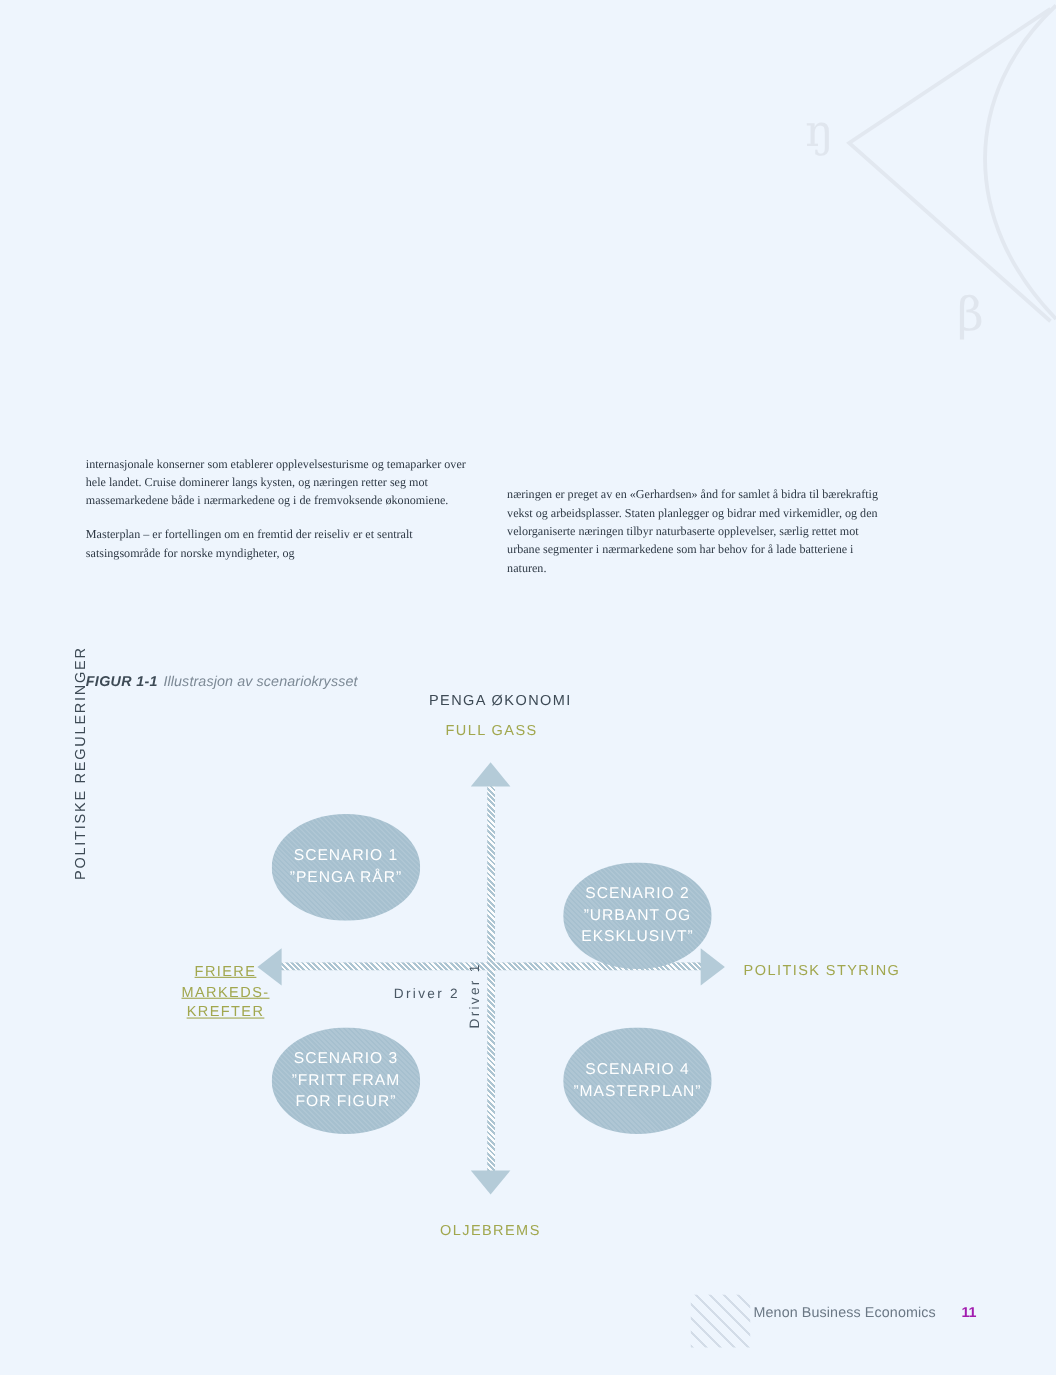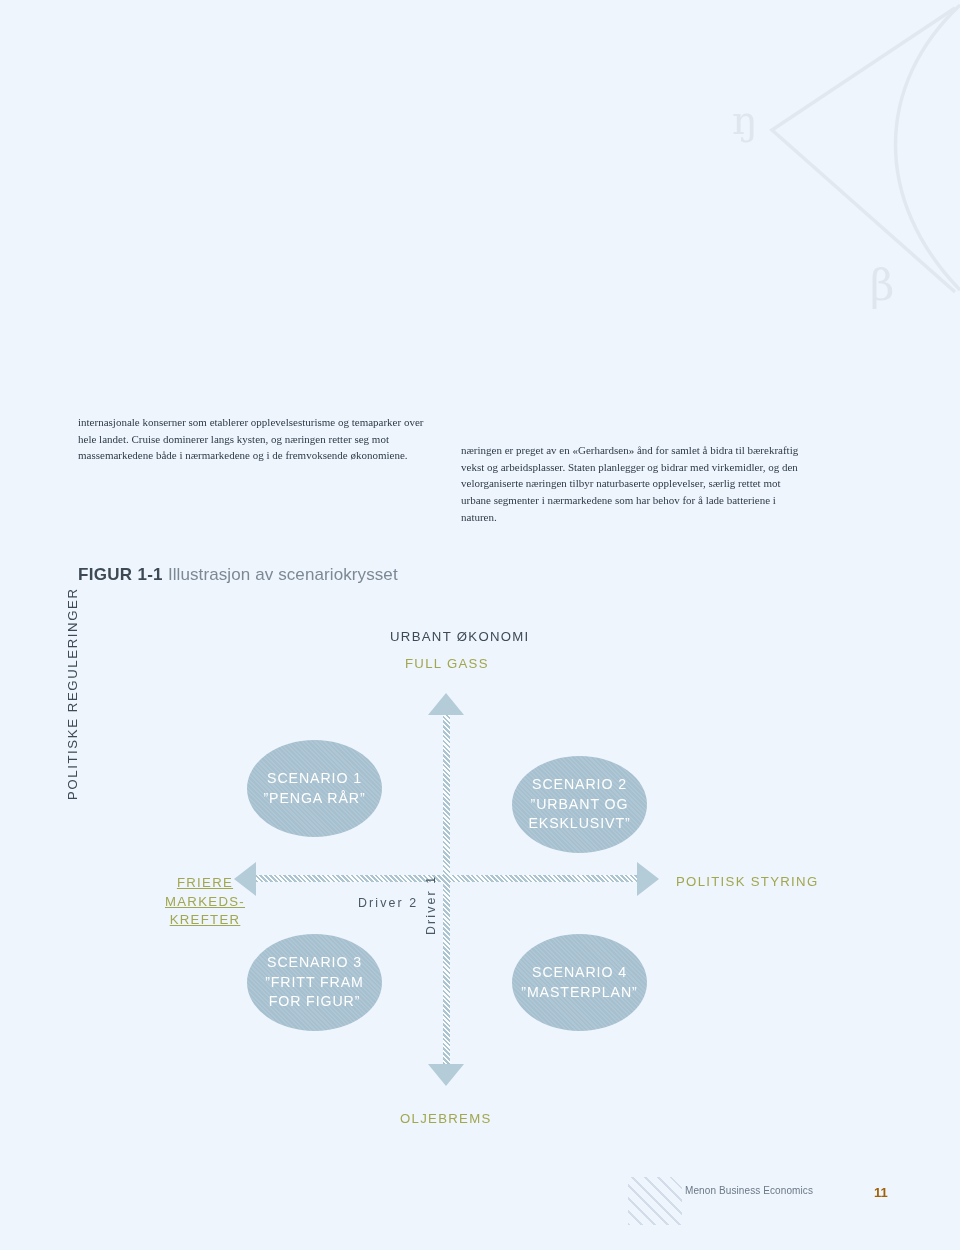--- a/index.html
+++ b/index.html
@@ -256,6 +256,7 @@
 
   <div class="col col-left">
     <p>internasjonale konserner som etablerer opplevelsesturisme og temaparker over hele landet. Cruise dominerer langs kysten, og næringen retter seg mot massemarkedene både i nærmarkedene og i de fremvoksende økonomiene.</p>
+    <p>Masterplan – er fortellingen om en fremtid der reiseliv er et sentralt satsingsområde for norske myndigheter, og</p>
   </div>
 
   <div class="col col-right">

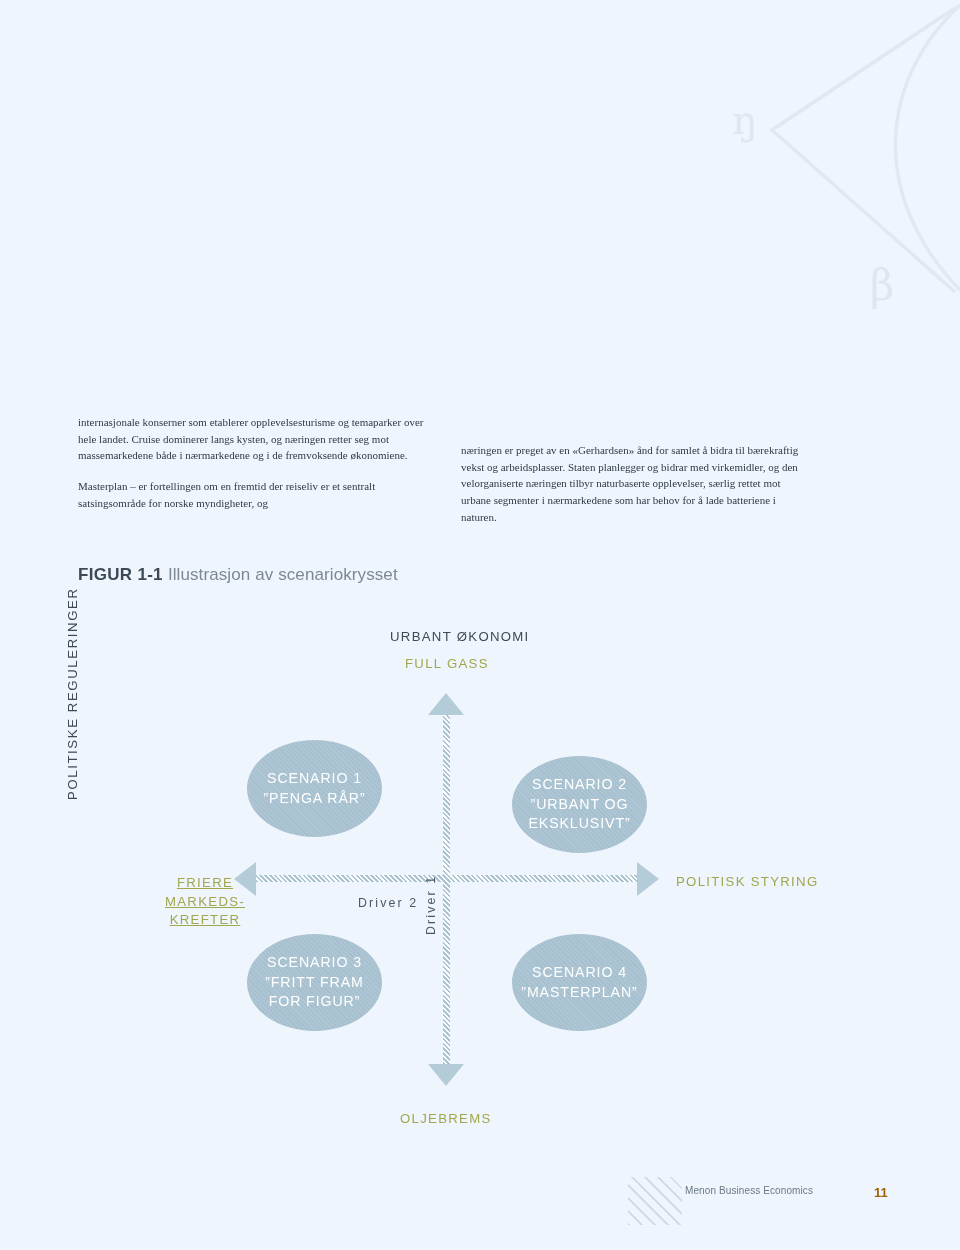--- a/index.html
+++ b/index.html
@@ -59,9 +59,10 @@
   .fig-caption {
     position: absolute;
     left: 78px;
-    top: 565px;
-    font-size: 17px;
+    top: 612px;
+    font-size: 13px;
     letter-spacing: 0.1px;
+    font-style: italic;
   }
   .fig-caption .fig-num {
     font-weight: bold;

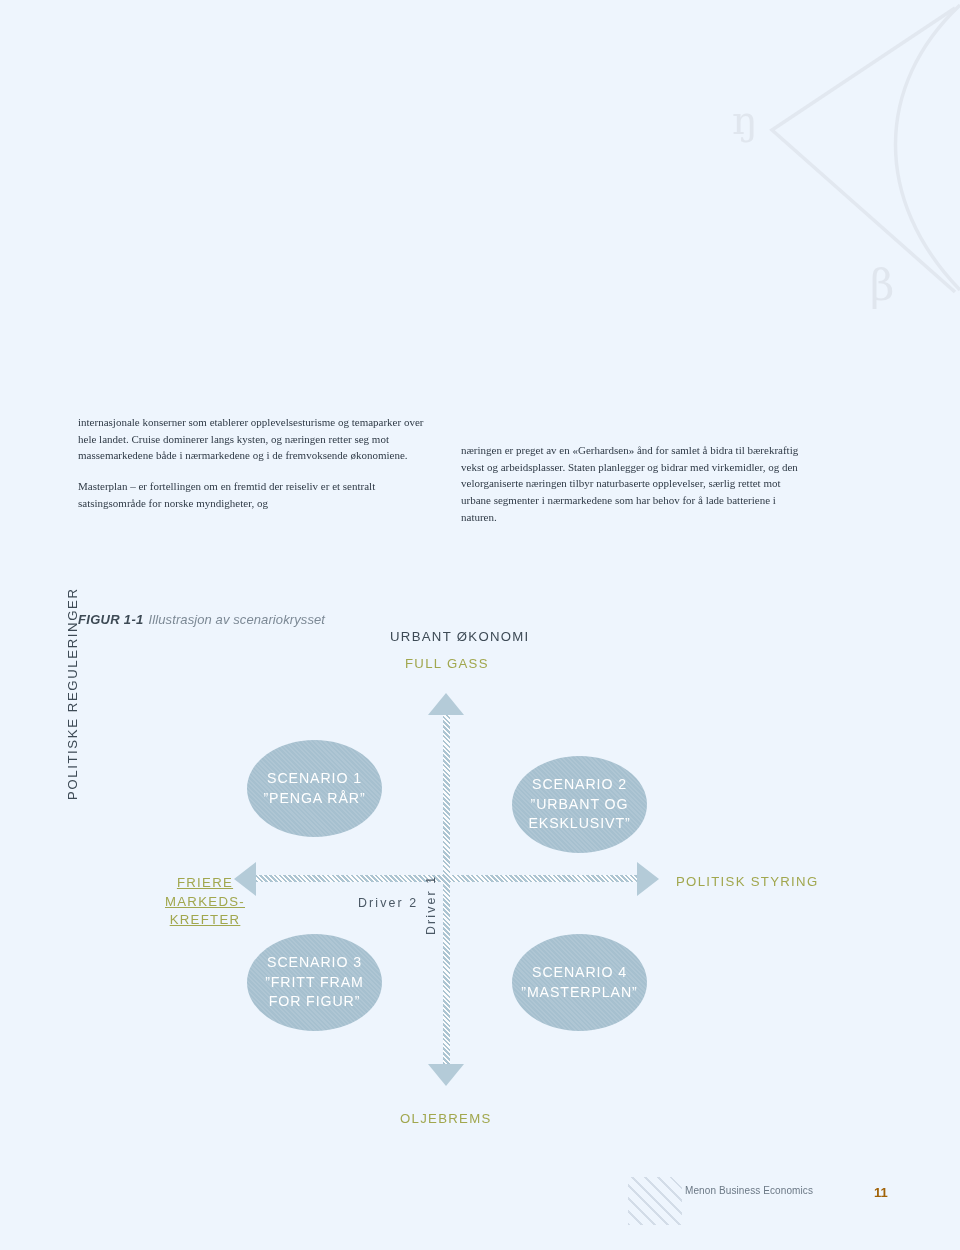--- a/index.html
+++ b/index.html
@@ -279,7 +279,7 @@
   <div class="arrow arrow-left"></div>
   <div class="arrow arrow-right"></div>
 
-  <div class="ax-label ax-dark lbl-top-dark">URBANT ØKONOMI</div>
+  <div class="ax-label ax-dark lbl-top-dark">PENGA ØKONOMI</div>
   <div class="ax-label ax-olive lbl-top-olive">FULL GASS</div>
   <div class="ax-label ax-olive lbl-bottom-olive">OLJEBREMS</div>
   <div class="ax-label ax-olive lbl-right-olive">POLITISK STYRING</div>

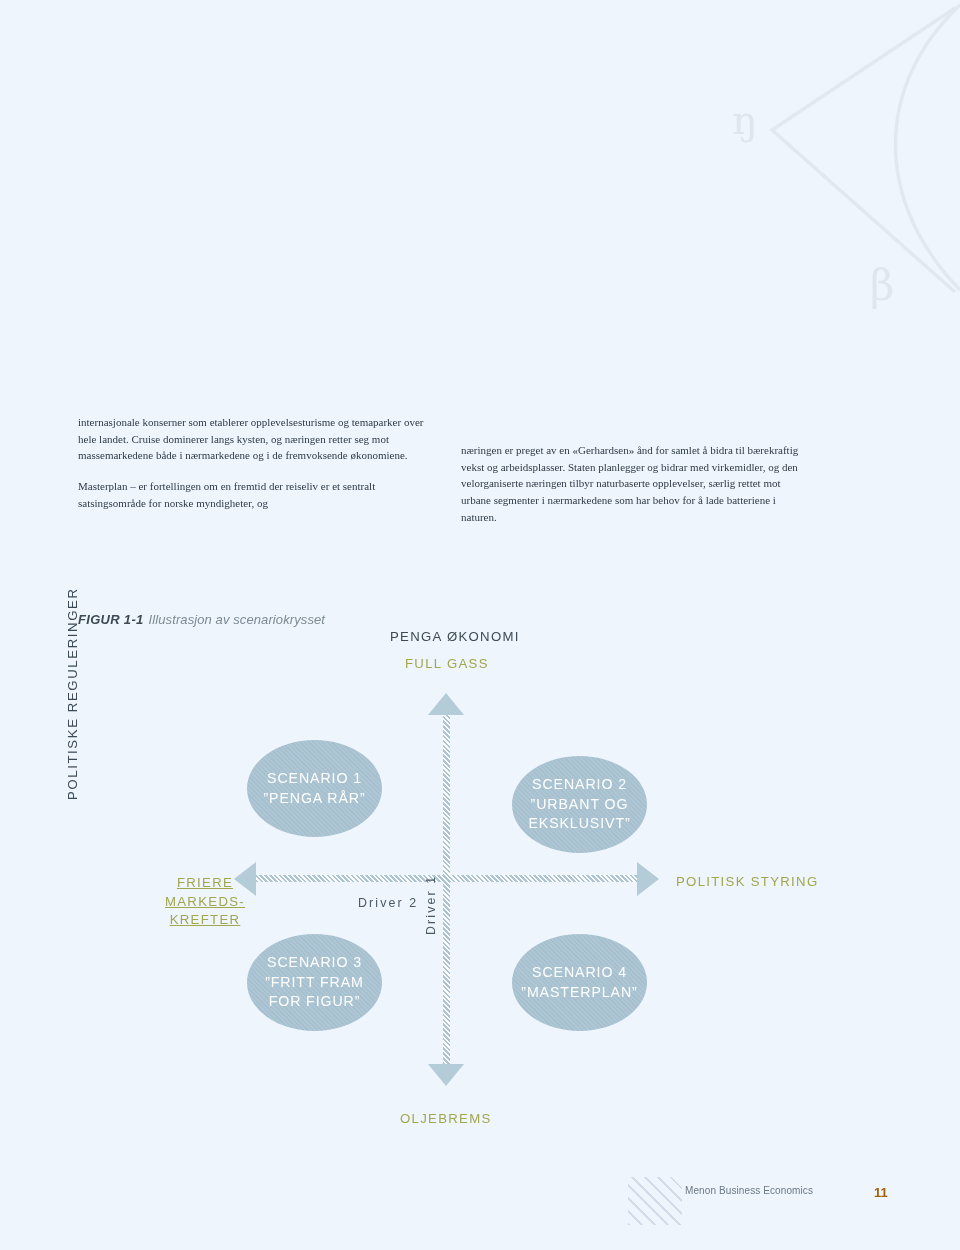--- a/index.html
+++ b/index.html
@@ -155,7 +155,7 @@
   }
   .bubble .ln { display: block; white-space: nowrap; }
   .bubble-1 { left: 247px; top: 740px; width: 135px; height: 97px; }
-  .bubble-2 { left: 512px; top: 756px; width: 135px; height: 97px; }
+  .bubble-2 { left: 512px; top: 784px; width: 135px; height: 97px; }
   .bubble-3 { left: 247px; top: 934px; width: 135px; height: 97px; }
   .bubble-4 { left: 512px; top: 934px; width: 135px; height: 97px; }
 

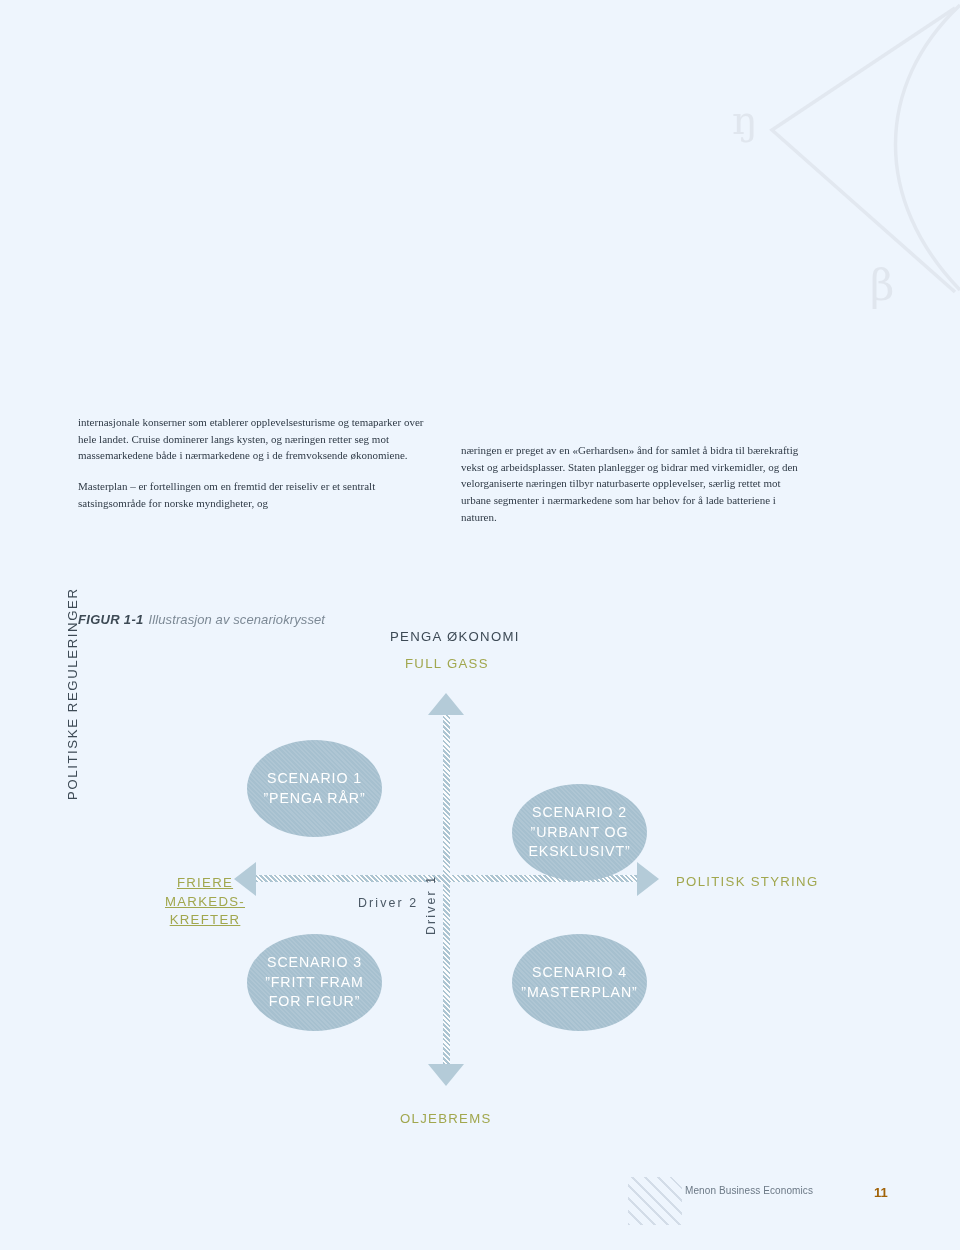--- a/index.html
+++ b/index.html
@@ -228,7 +228,7 @@
     position: absolute;
     left: 685px;
     top: 0;
-    font-size: 10px;
+    font-size: 13px;
     color: #6b7885;
     letter-spacing: 0.1px;
   }

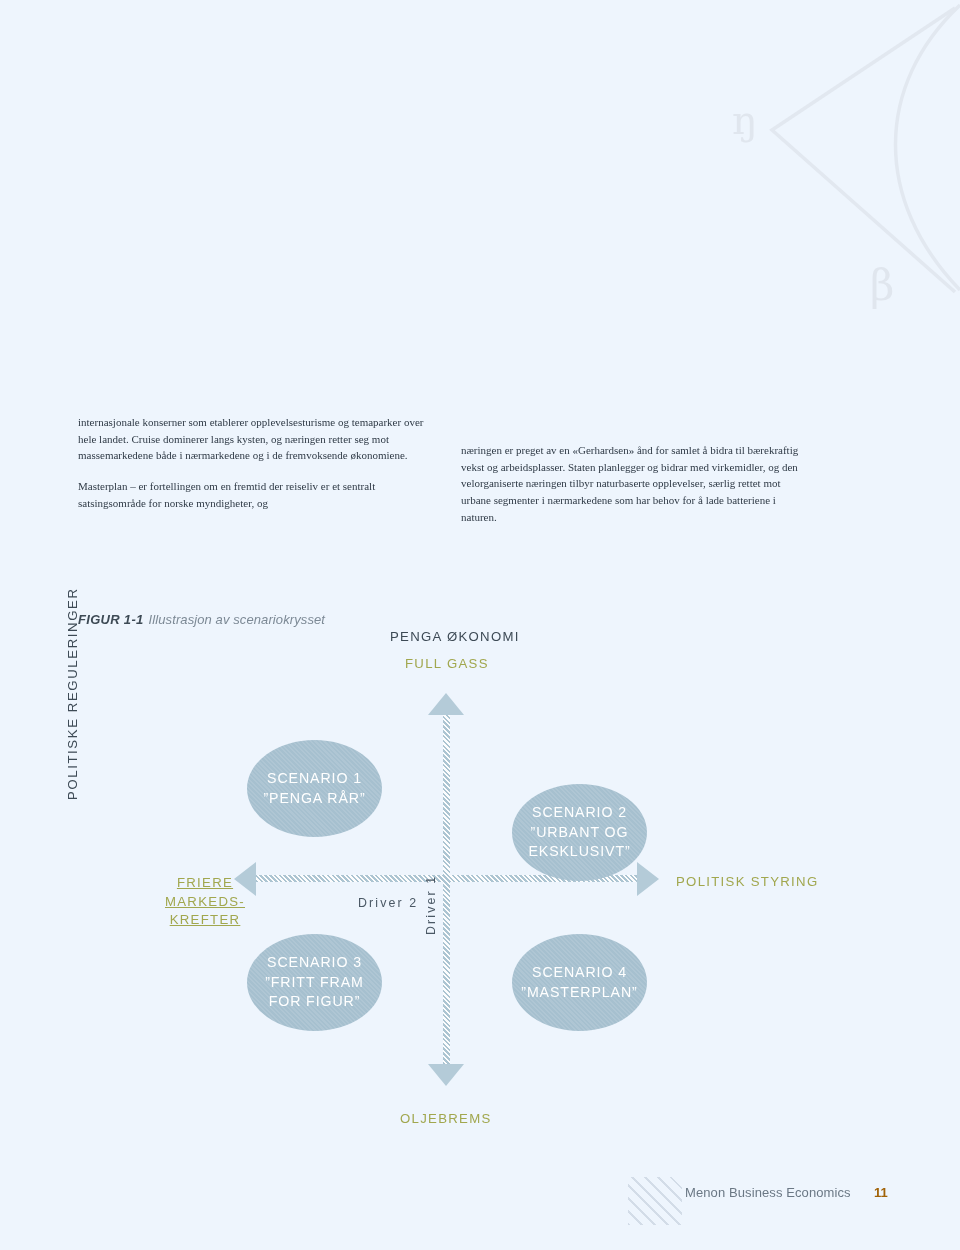--- a/index.html
+++ b/index.html
@@ -238,7 +238,7 @@
     top: 0;
     font-size: 13px;
     font-weight: bold;
-    color: #a16207;
+    color: #a21caf;
   }
 </style>
 </head>

